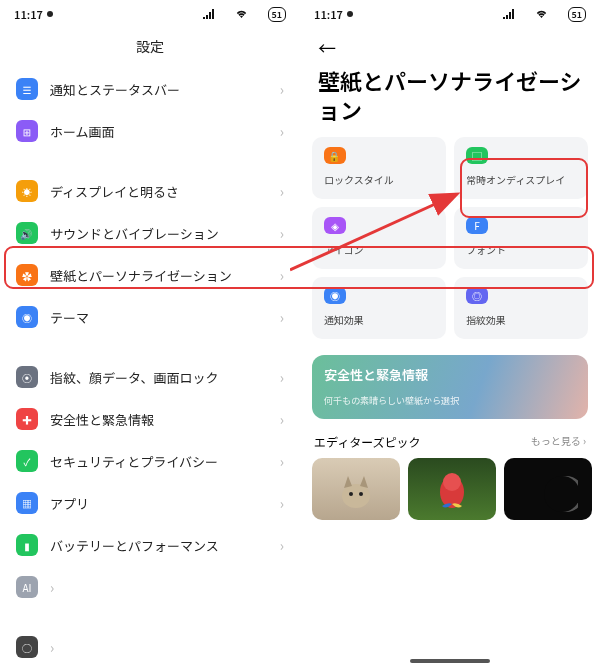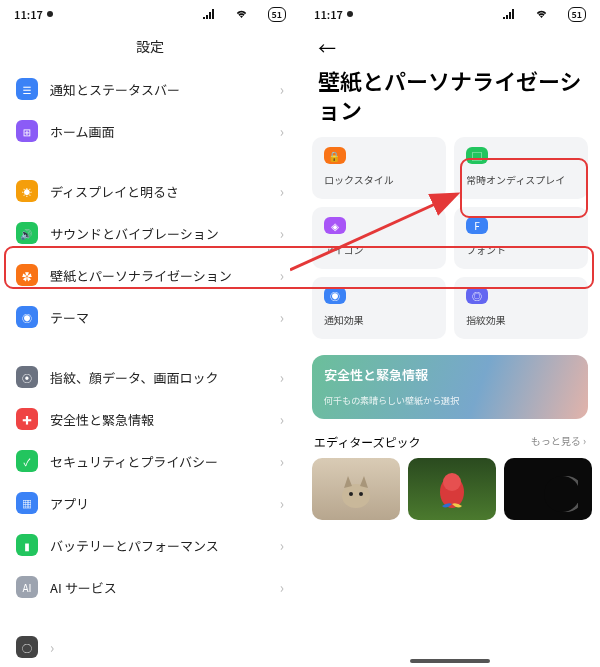--- a/index.html
+++ b/index.html
@@ -190,7 +190,6 @@
         <div class="icon" style="background:#9ca3af">
           <span style="font-size:10px;color:#fff">AI</span>
         </div>
-        <div class="lbl">AI サービス</div>
         <div class="chev">›</div>
       </div>
       <div class="row">

